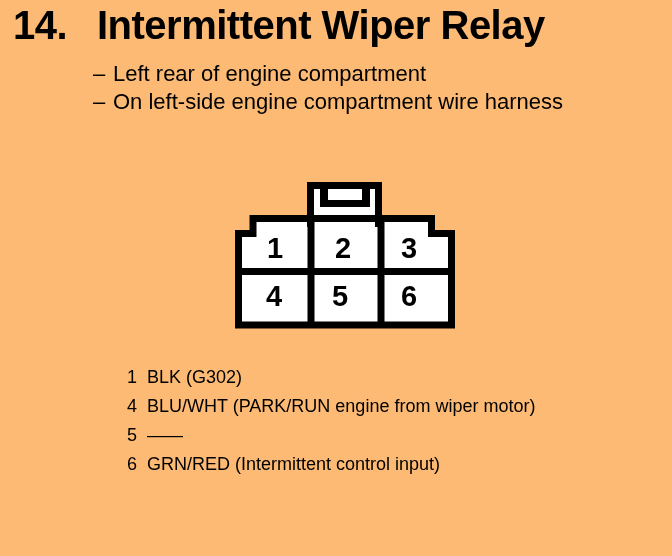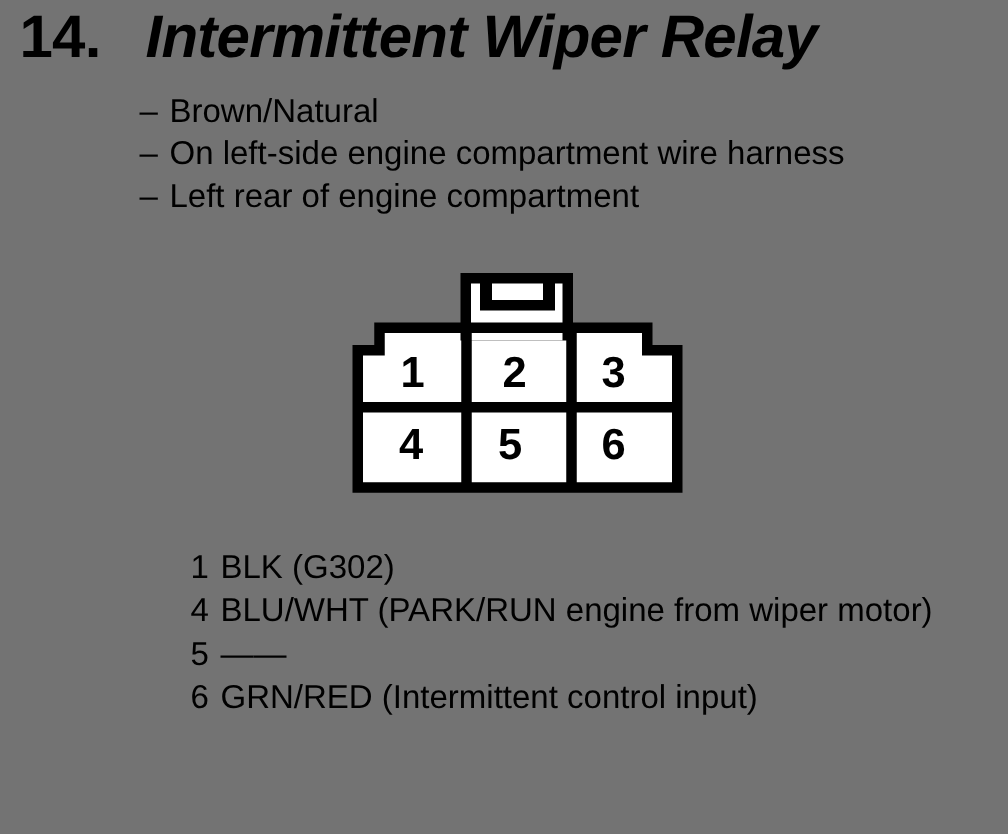--- a/index.html
+++ b/index.html
@@ -11,7 +11,7 @@
     position: relative;
     width: 672px;
     height: 556px;
-    background: #737373;
+    background: #fdba74;
     color: #000000;
     font-family: "Liberation Sans", "DejaVu Sans", sans-serif;
     overflow: hidden;

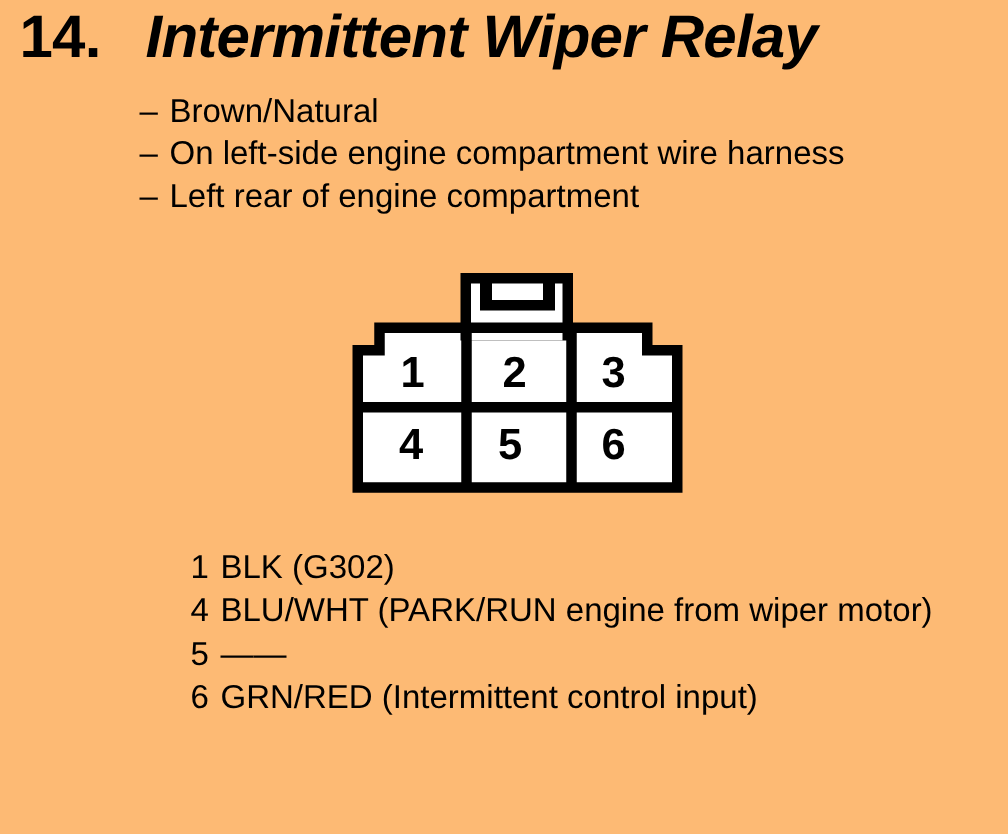--- a/index.html
+++ b/index.html
@@ -35,7 +35,6 @@
     line-height: 40px;
     letter-spacing: -0.5px;
     white-space: nowrap;
-    font-style: italic;
   }
   .details {
     position: absolute;

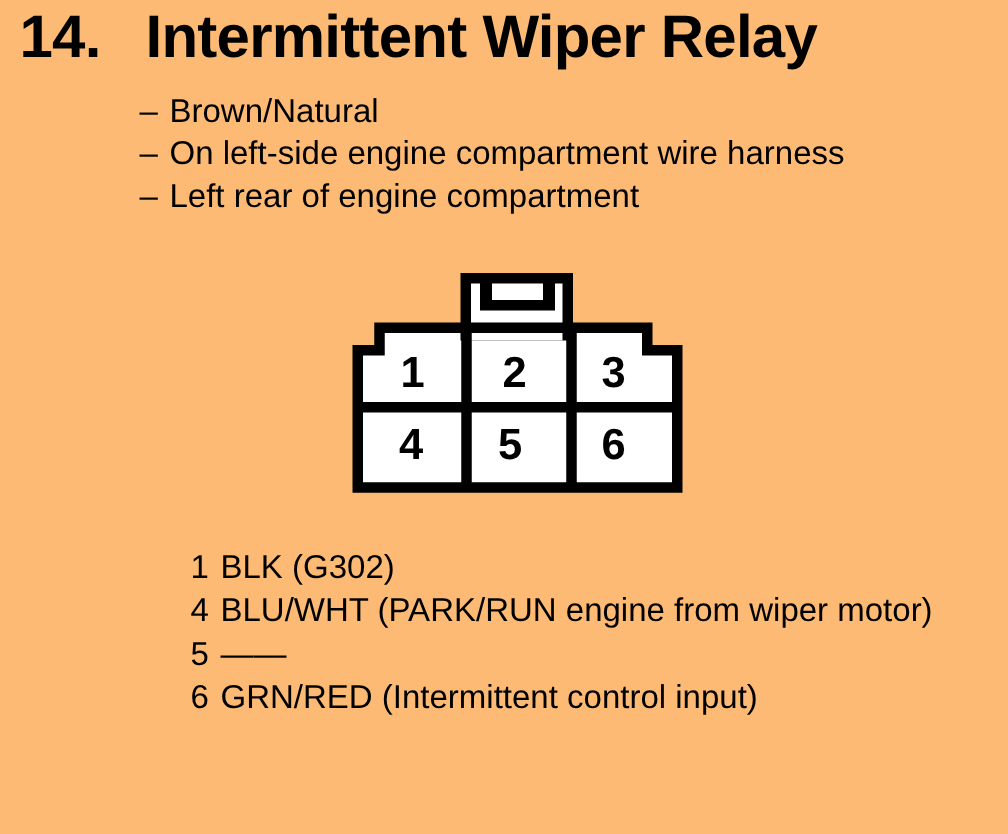--- a/index.html
+++ b/index.html
@@ -87,9 +87,6 @@
 
   <div class="details">
     <div class="detail-line">
-      <span class="dash">–</span><span>Brown/Natural</span>
-    </div>
-    <div class="detail-line">
       <span class="dash">–</span><span>On left-side engine compartment wire harness</span>
     </div>
     <div class="detail-line">

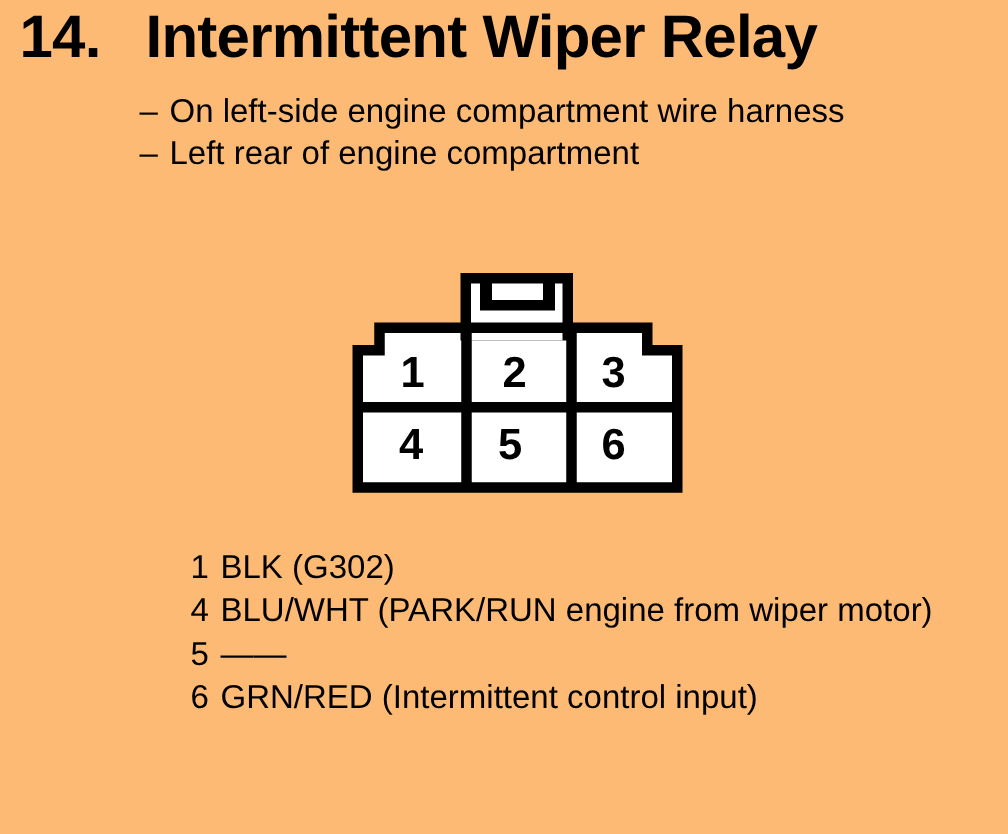--- a/index.html
+++ b/index.html
@@ -87,10 +87,10 @@
 
   <div class="details">
     <div class="detail-line">
-      <span class="dash">–</span><span>On left-side engine compartment wire harness</span>
+      <span class="dash">–</span><span>Left rear of engine compartment</span>
     </div>
     <div class="detail-line">
-      <span class="dash">–</span><span>Left rear of engine compartment</span>
+      <span class="dash">–</span><span>On left-side engine compartment wire harness</span>
     </div>
   </div>
 

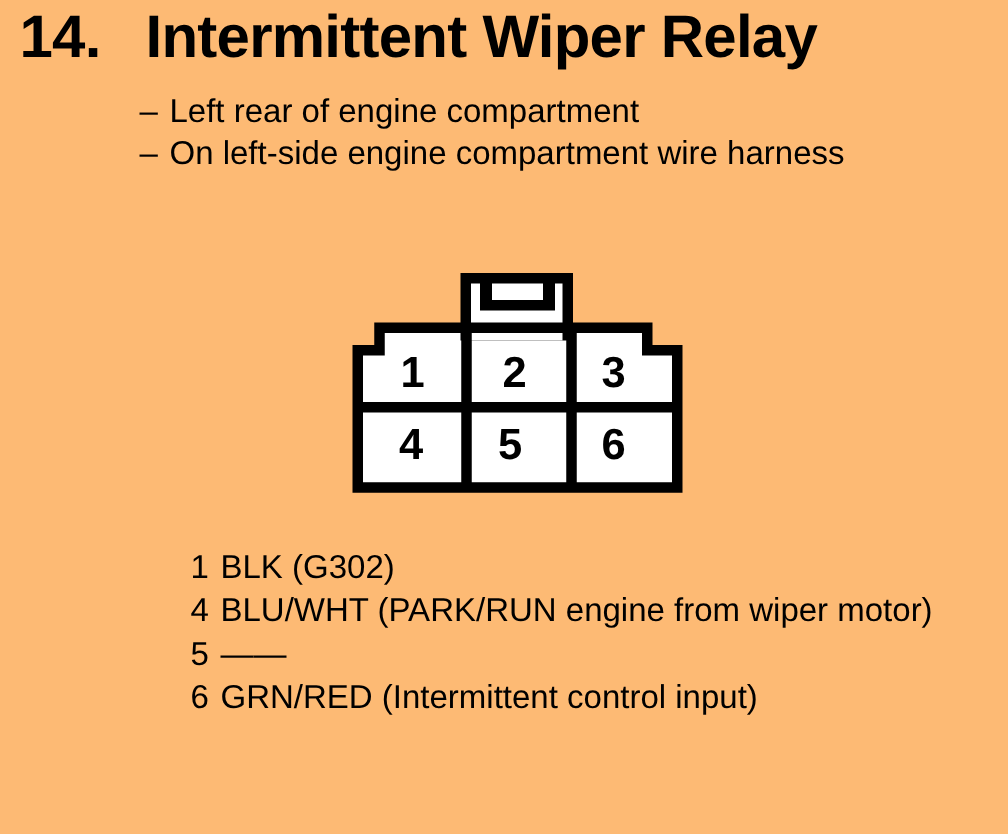--- a/index.html
+++ b/index.html
@@ -65,7 +65,7 @@
     position: absolute;
     left: 127px;
     top: 363px;
-    font-size: 22px;
+    font-size: 18px;
     line-height: 29px;
   }
   .pin-row {

